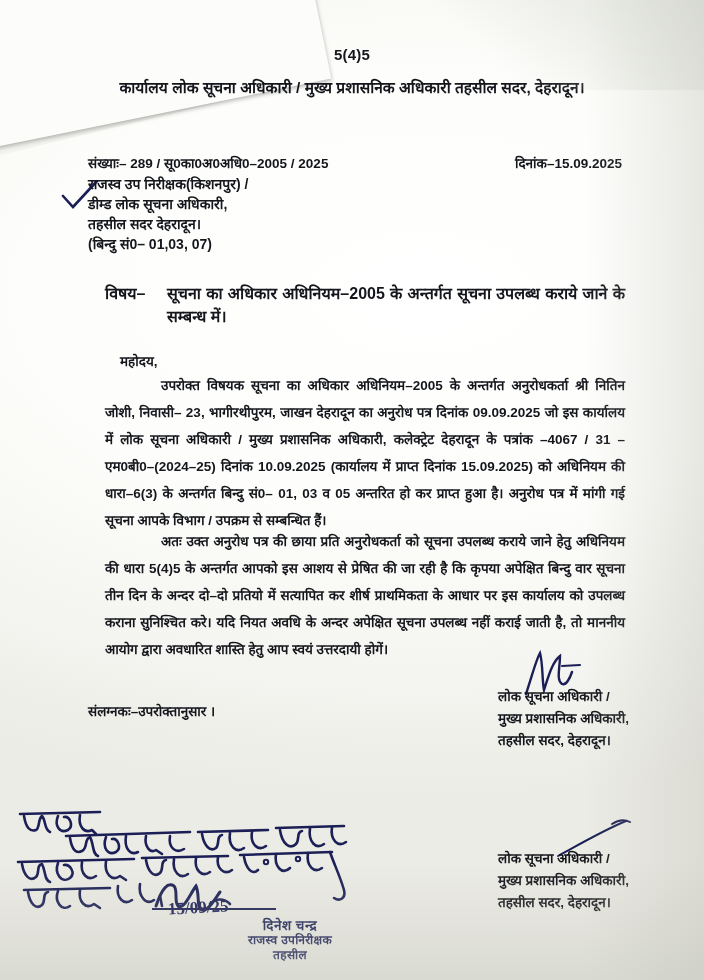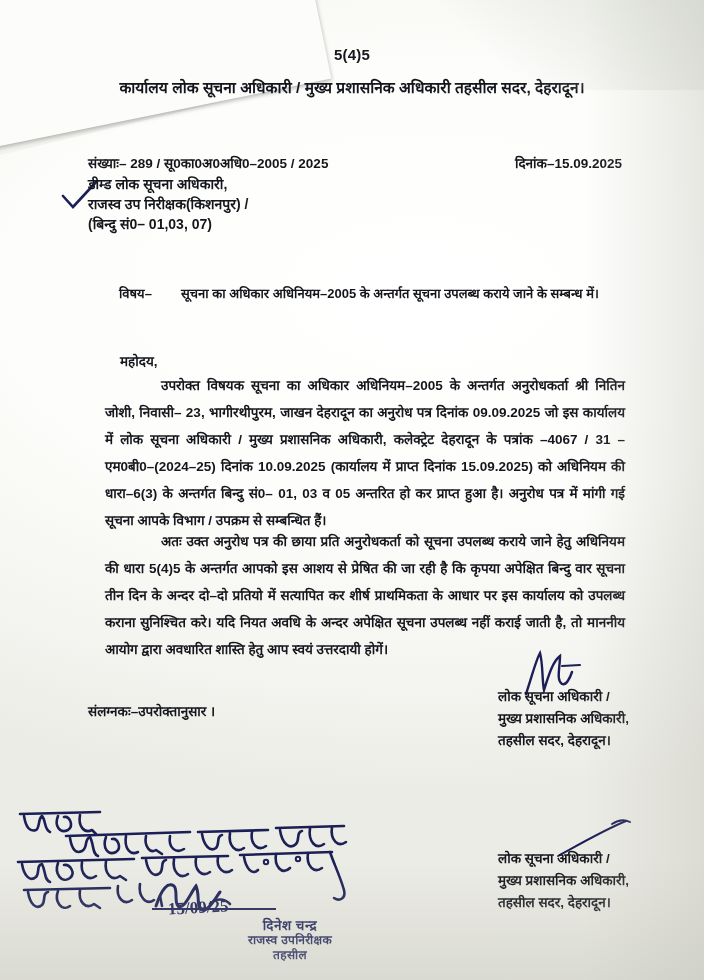--- a/index.html
+++ b/index.html
@@ -172,8 +172,8 @@
     </svg>
 
     <div class="addressee">
+      <div>राजस्व उप निरीक्षक(किशनपुर) /</div>
       <div>डीम्ड लोक सूचना अधिकारी,</div>
-      <div>राजस्व उप निरीक्षक(किशनपुर) /</div>
       <div>(बिन्दु सं0– 01,03, 07)</div>
     </div>
 

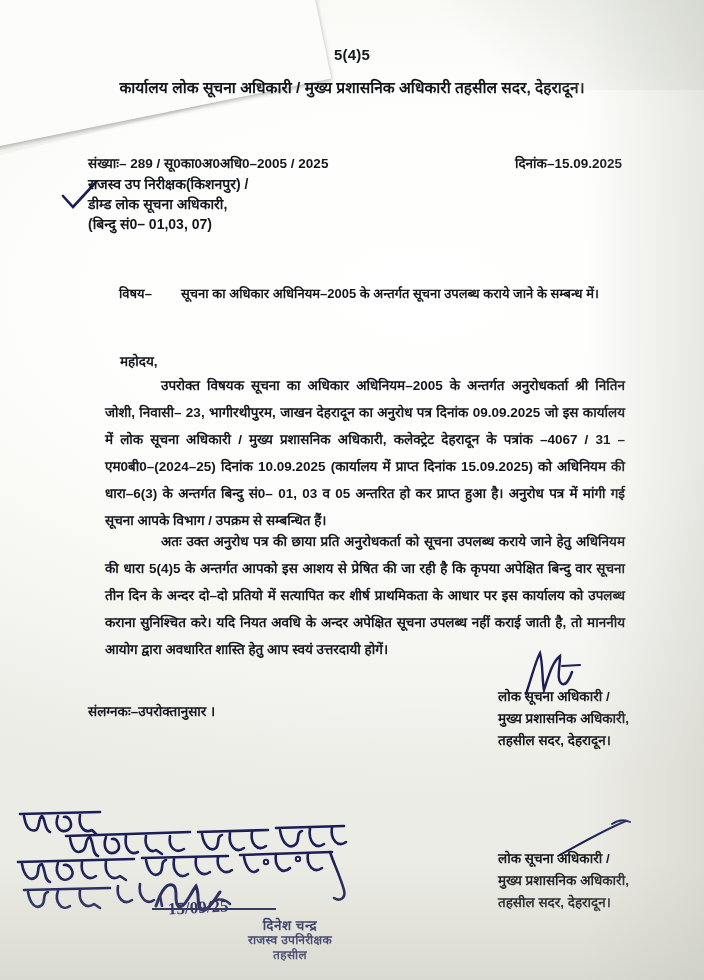--- a/index.html
+++ b/index.html
@@ -174,6 +174,7 @@
     <div class="addressee">
       <div>राजस्व उप निरीक्षक(किशनपुर) /</div>
       <div>डीम्ड लोक सूचना अधिकारी,</div>
+      <div>तहसील सदर देहरादून।</div>
       <div>(बिन्दु सं0– 01,03, 07)</div>
     </div>
 

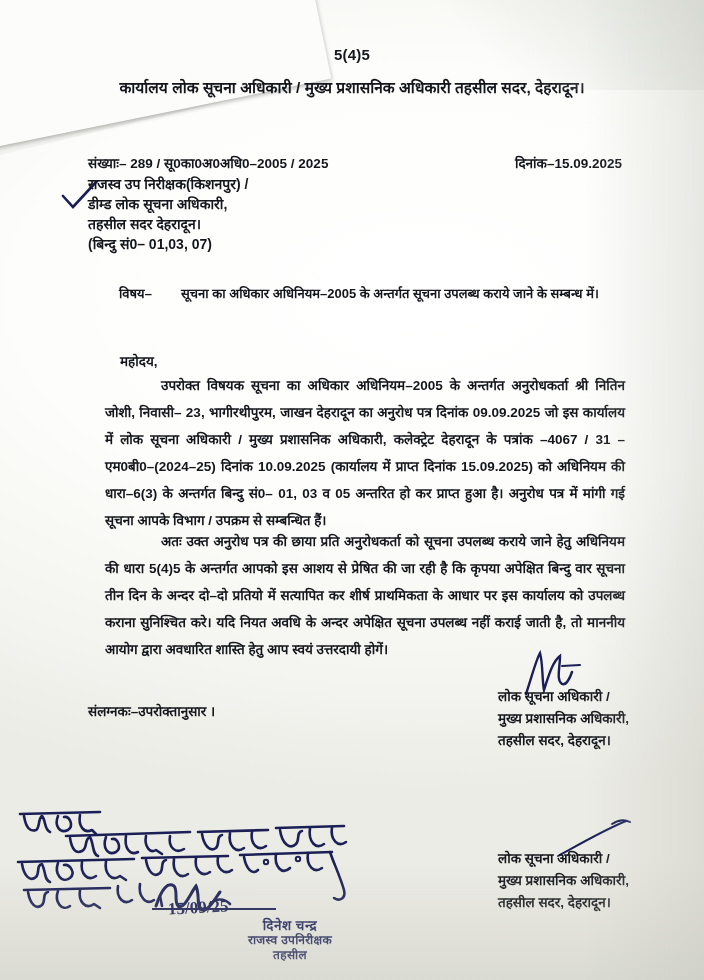--- a/index.html
+++ b/index.html
@@ -85,8 +85,8 @@
     position:absolute;left:60px;top:180px;width:40px;height:32px;
   }
   .subject{
-    position:absolute;left:119px;top:282px;width:520px;
-    font-size:13px;font-weight:bold;line-height:23px;
+    position:absolute;left:105px;top:282px;width:520px;
+    font-size:16px;font-weight:bold;line-height:23px;
     display:flex;
   }
   .subject .lbl{width:62px;flex:none;}

